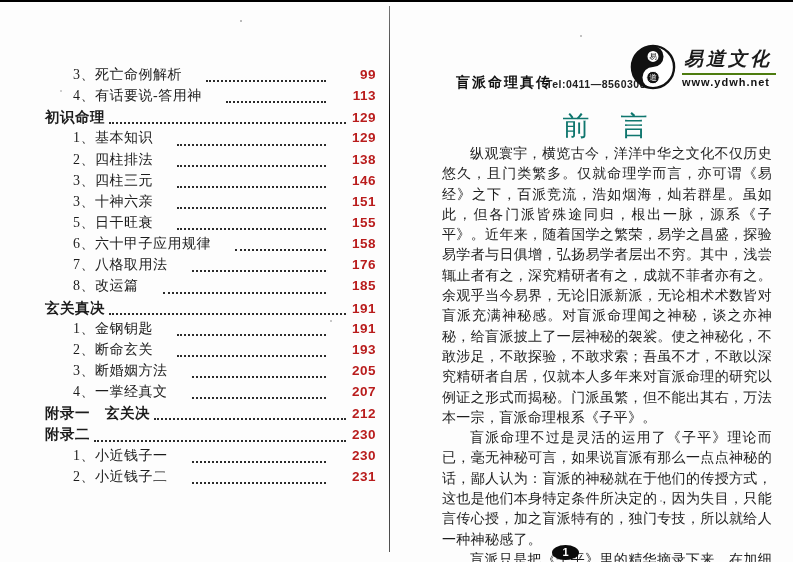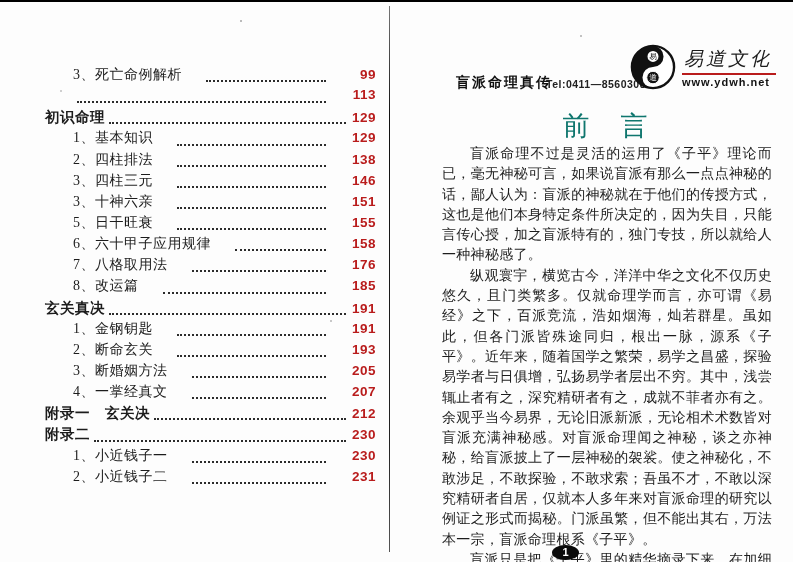--- a/index.html
+++ b/index.html
@@ -29,8 +29,8 @@
     font-size:10.5px;font-weight:bold;letter-spacing:0.5px;color:#222;}
   .logo{position:absolute;left:190px;top:4px;display:flex;align-items:center;}
   .logo-right{margin-left:6px;}
-  .brand{font-size:19px;font-weight:normal;font-style:italic;letter-spacing:3px;
-    padding:0 4px 1px 2px;border-bottom:2px solid #b91c1c;white-space:nowrap;}
+  .brand{font-size:19px;font-weight:bold;font-style:italic;letter-spacing:3px;
+    padding:0 4px 1px 2px;border-bottom:2px solid #4d7c0f;white-space:nowrap;}
   .site{font-family:"Liberation Sans","DejaVu Sans",sans-serif;font-size:11px;
     font-weight:bold;letter-spacing:1px;margin-top:1px;color:#111;}
   .preface-title{position:absolute;left:0;top:68px;width:332px;text-align:center;

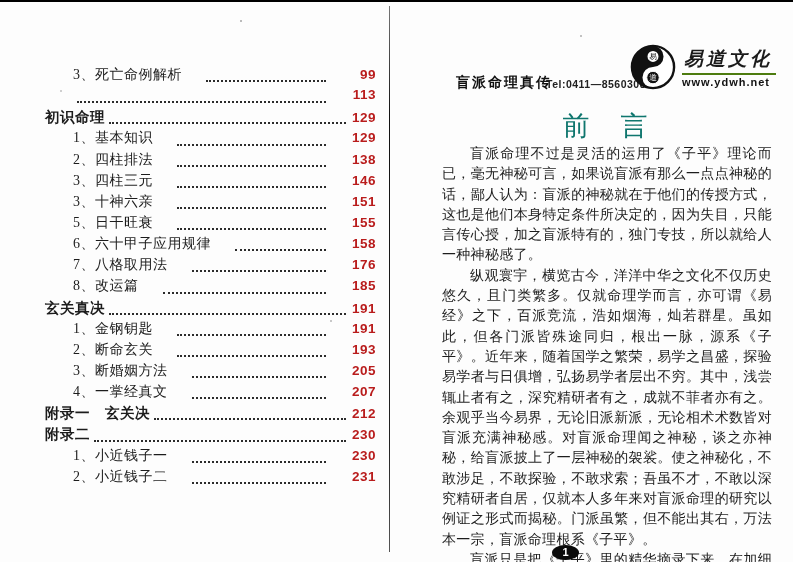--- a/index.html
+++ b/index.html
@@ -62,6 +62,7 @@
           <span class="toc-page">99</span>
         </div>
         <div class="toc-row sub">
+          <span class="toc-label">4、有话要说-答用神</span>
           <span class="leader"></span>
           <span class="toc-page">113</span>
         </div>

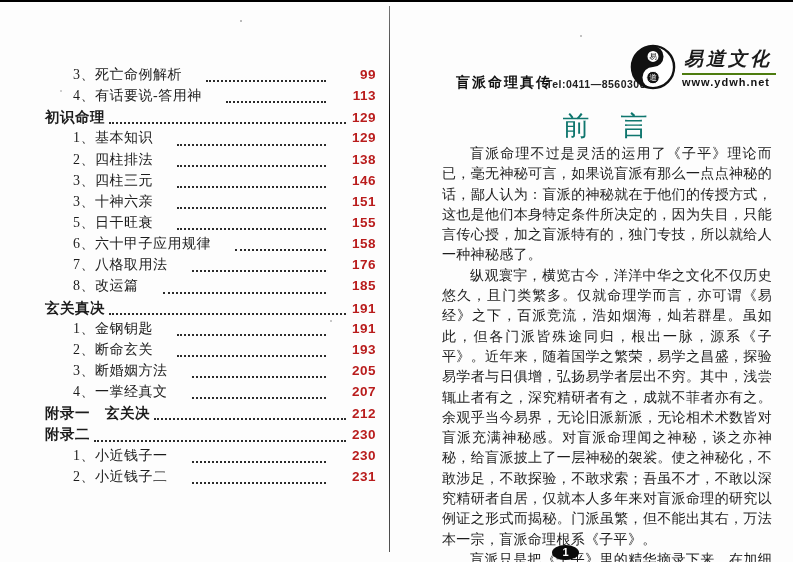--- a/index.html
+++ b/index.html
@@ -181,8 +181,8 @@
     <div class="preface-title">前　言</div>
 
     <div class="body-text" id="body-text">
+        <p>纵观寰宇，横览古今，洋洋中华之文化不仅历史悠久，且门类繁多。仅就命理学而言，亦可谓《易经》之下，百派竞流，浩如烟海，灿若群星。虽如此，但各门派皆殊途同归，根出一脉，源系《子平》。近年来，随着国学之繁荣，易学之昌盛，探验易学者与日俱增，弘扬易学者层出不穷。其中，浅尝辄止者有之，深究精研者有之，成就不菲者亦有之。余观乎当今易界，无论旧派新派，无论相术术数皆对盲派充满神秘感。对盲派命理闻之神秘，谈之亦神秘，给盲派披上了一层神秘的袈裟。使之神秘化，不敢涉足，不敢探验，不敢求索；吾虽不才，不敢以深究精研者自居，仅就本人多年来对盲派命理的研究以例证之形式而揭秘。门派虽繁，但不能出其右，万法本一宗，盲派命理根系《子平》。</p>
         <p>盲派命理不过是灵活的运用了《子平》理论而已，毫无神秘可言，如果说盲派有那么一点点神秘的话，鄙人认为：盲派的神秘就在于他们的传授方式，这也是他们本身特定条件所决定的，因为失目，只能言传心授，加之盲派特有的，独门专技，所以就给人一种神秘感了。</p>
-        <p>纵观寰宇，横览古今，洋洋中华之文化不仅历史悠久，且门类繁多。仅就命理学而言，亦可谓《易经》之下，百派竞流，浩如烟海，灿若群星。虽如此，但各门派皆殊途同归，根出一脉，源系《子平》。近年来，随着国学之繁荣，易学之昌盛，探验易学者与日俱增，弘扬易学者层出不穷。其中，浅尝辄止者有之，深究精研者有之，成就不菲者亦有之。余观乎当今易界，无论旧派新派，无论相术术数皆对盲派充满神秘感。对盲派命理闻之神秘，谈之亦神秘，给盲派披上了一层神秘的袈裟。使之神秘化，不敢涉足，不敢探验，不敢求索；吾虽不才，不敢以深究精研者自居，仅就本人多年来对盲派命理的研究以例证之形式而揭秘。门派虽繁，但不能出其右，万法本一宗，盲派命理根系《子平》。</p>
         <p>盲派只是把《子平》里的精华摘录下来，在加细研究分析所摘录下来的每一句话。实际子平虽有歌决，多</p>
       </div>
 

